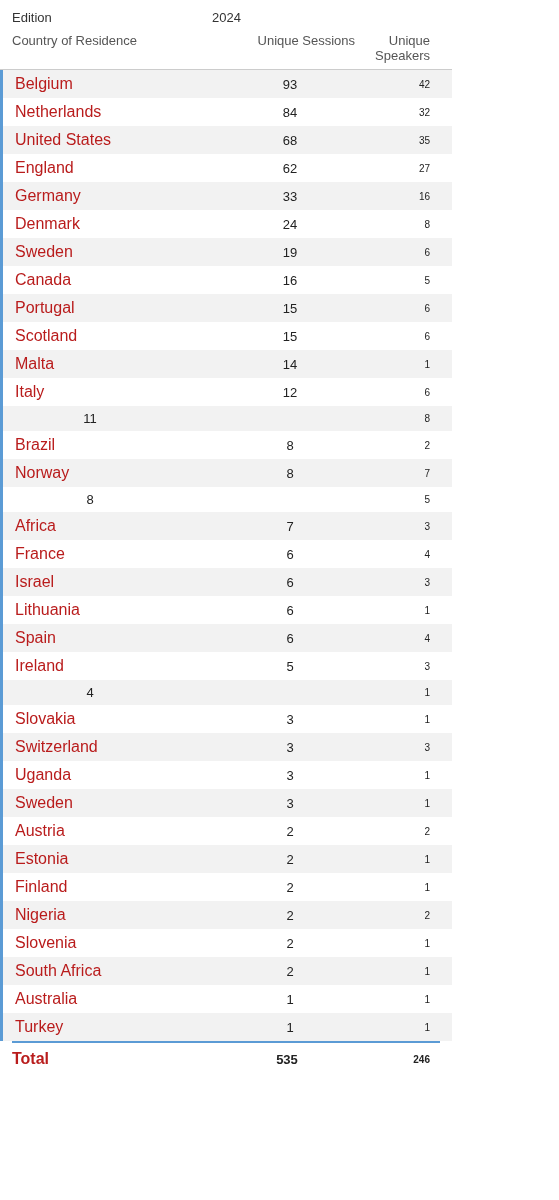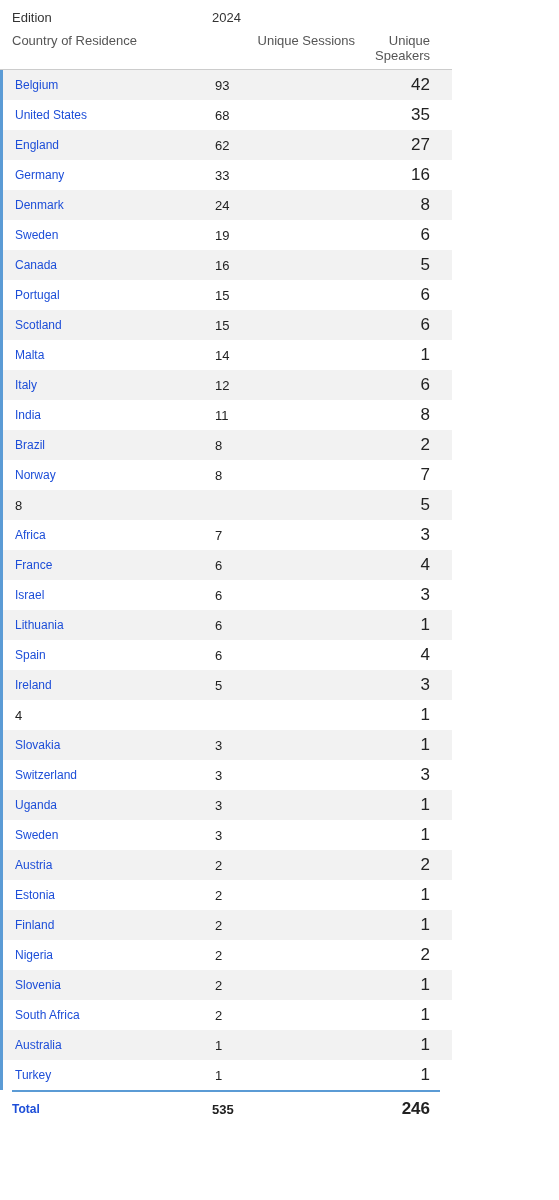--- a/index.html
+++ b/index.html
@@ -93,8 +93,8 @@
     .row-country {
       width: 200px;
       flex-shrink: 0;
-      font-size: 12px;
-      color: #1d4ed8;
+      font-size: 16px;
+      color: #b91c1c;
     }
 
     .row-country.bold {

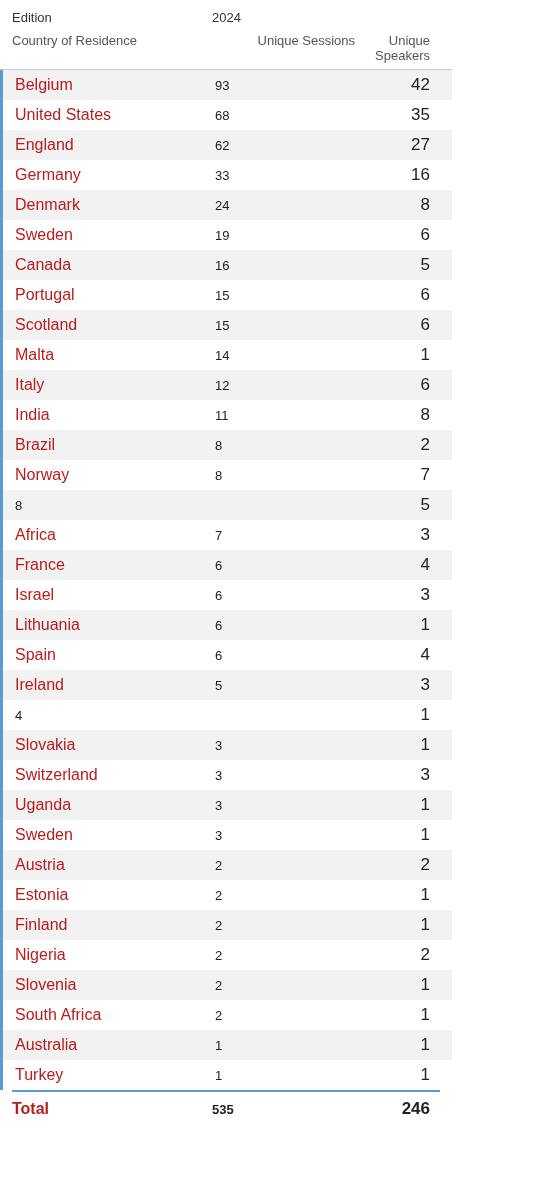--- a/index.html
+++ b/index.html
@@ -103,7 +103,7 @@
 
     .row-sessions {
       width: 170px;
-      text-align: left;
+      text-align: center;
       font-size: 13px;
       color: #222;
       padding-right: 20px;

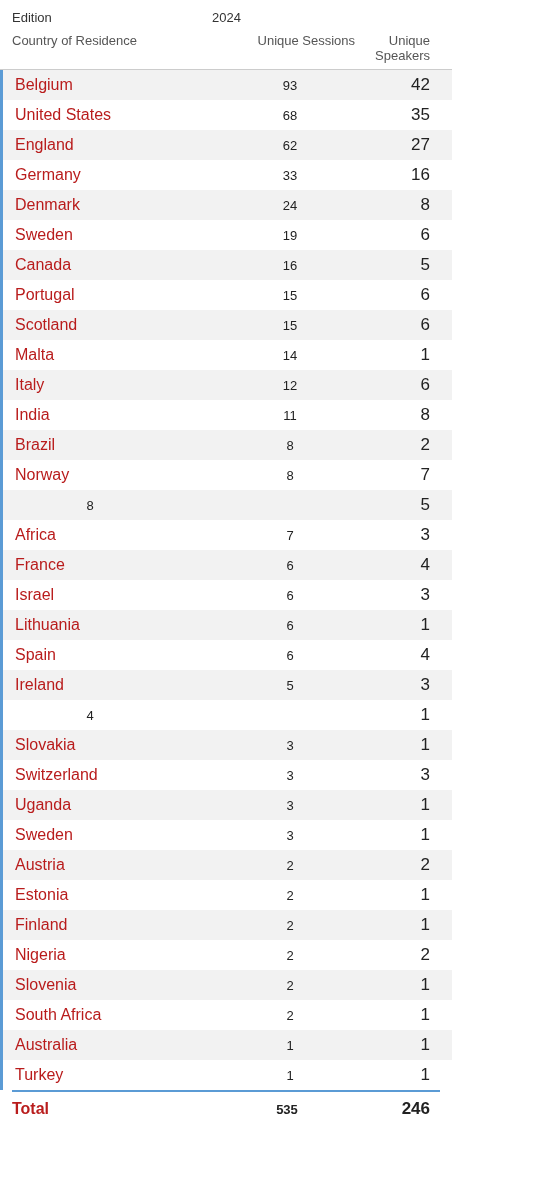--- a/index.html
+++ b/index.html
@@ -116,7 +116,7 @@
     .row-speakers {
       flex: 1;
       text-align: right;
-      font-size: 17px;
+      font-size: 10px;
       color: #222;
       padding-right: 10px;
     }

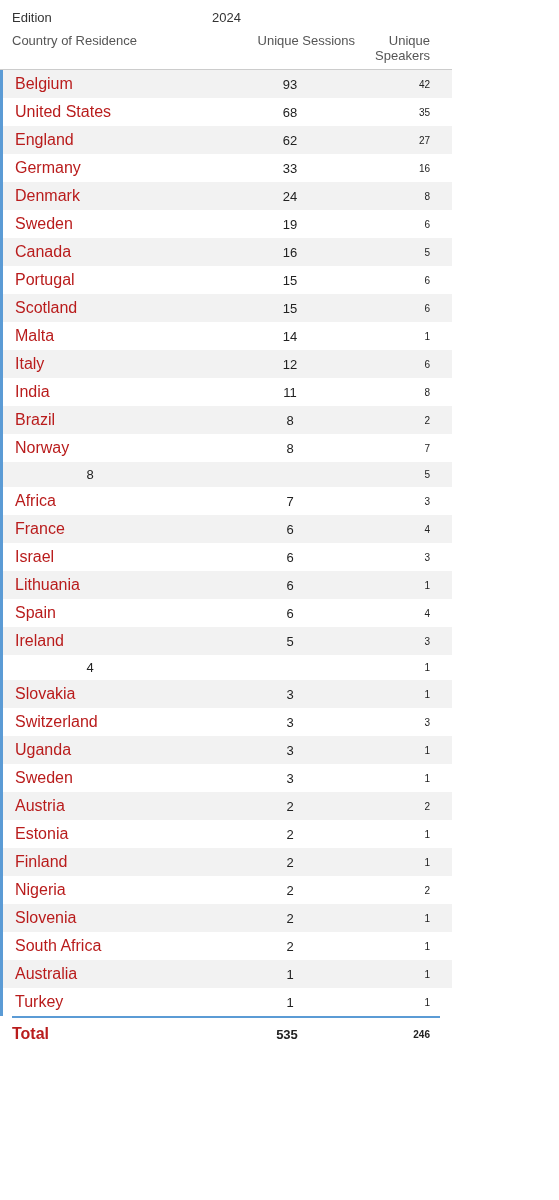--- a/index.html
+++ b/index.html
@@ -154,6 +154,11 @@
       <div class="row-speakers">42</div>
     </div>
       <div class="data-row">
+      <div class="row-country">Netherlands</div>
+      <div class="row-sessions">84</div>
+      <div class="row-speakers">32</div>
+    </div>
+      <div class="data-row">
       <div class="row-country">United States</div>
       <div class="row-sessions">68</div>
       <div class="row-speakers">35</div>

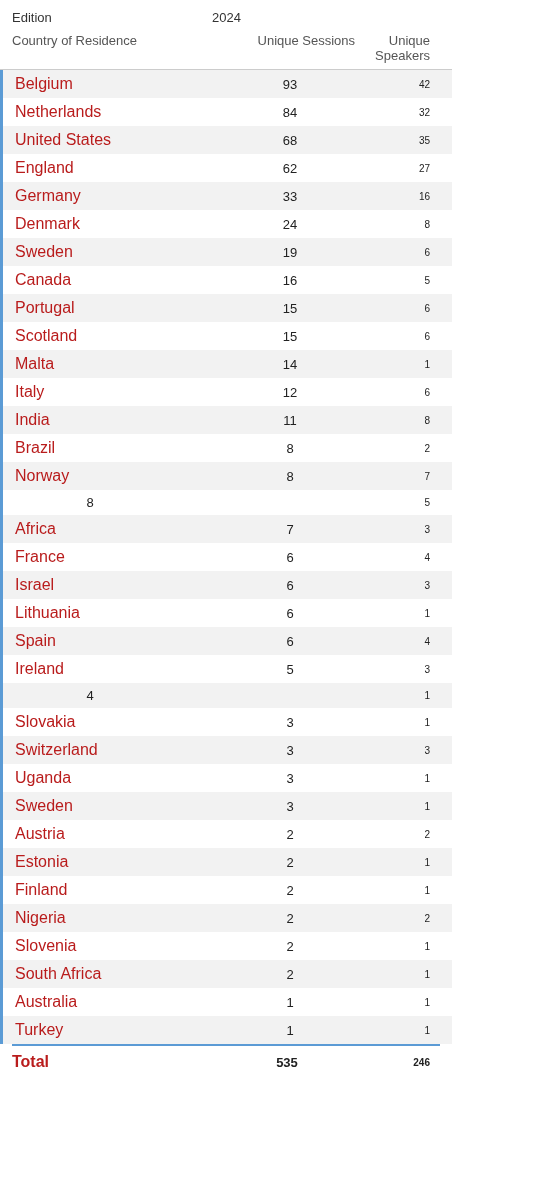--- a/index.html
+++ b/index.html
@@ -209,7 +209,6 @@
       <div class="row-speakers">6</div>
     </div>
       <div class="data-row">
-      <div class="row-country">India</div>
       <div class="row-sessions">11</div>
       <div class="row-speakers">8</div>
     </div>

